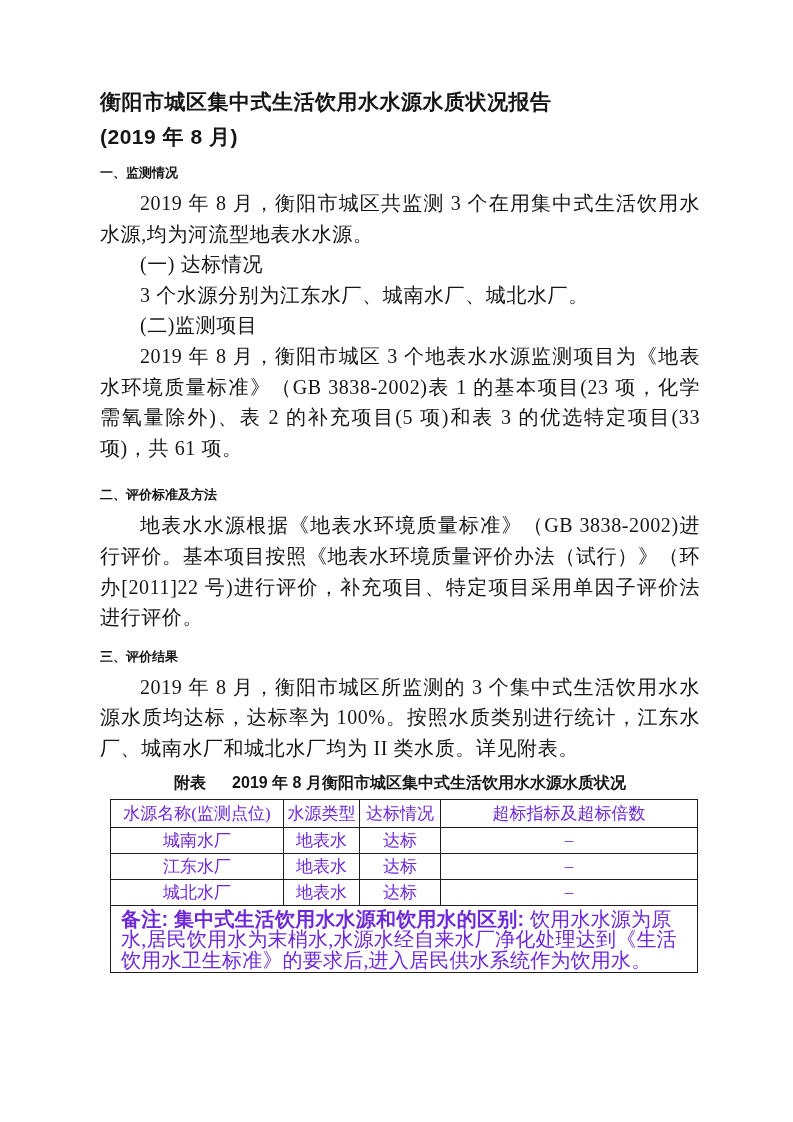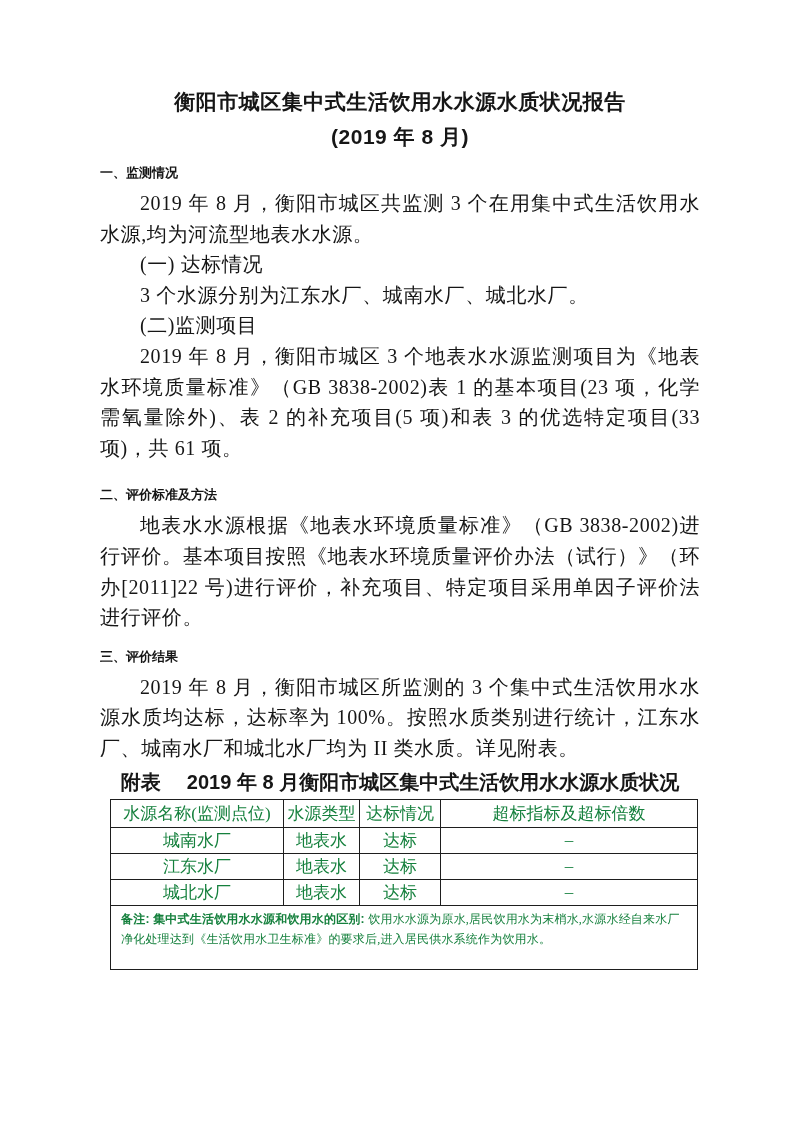--- a/index.html
+++ b/index.html
@@ -24,7 +24,7 @@
     font-weight: 700;
     font-size: 21px;
     line-height: 35px;
-    text-align: center;
+    text-align: left;
     letter-spacing: 0.5px;
   }
   .sec-heading {

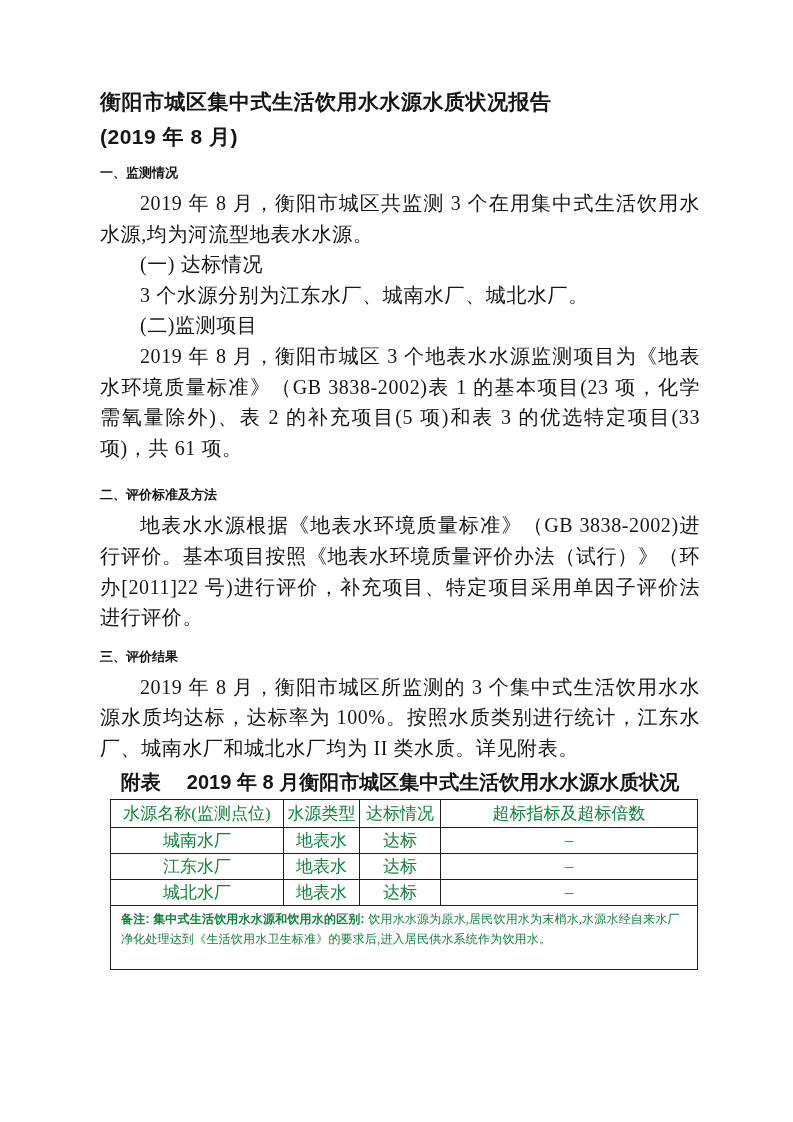--- a/index.html
+++ b/index.html
@@ -48,7 +48,7 @@
     margin-top: 4px;
     font-family: "Liberation Sans", "DejaVu Sans", sans-serif;
     font-weight: 700;
-    font-size: 20px;
+    font-size: 16px;
     line-height: 29px;
     display: flex;
     justify-content: center;

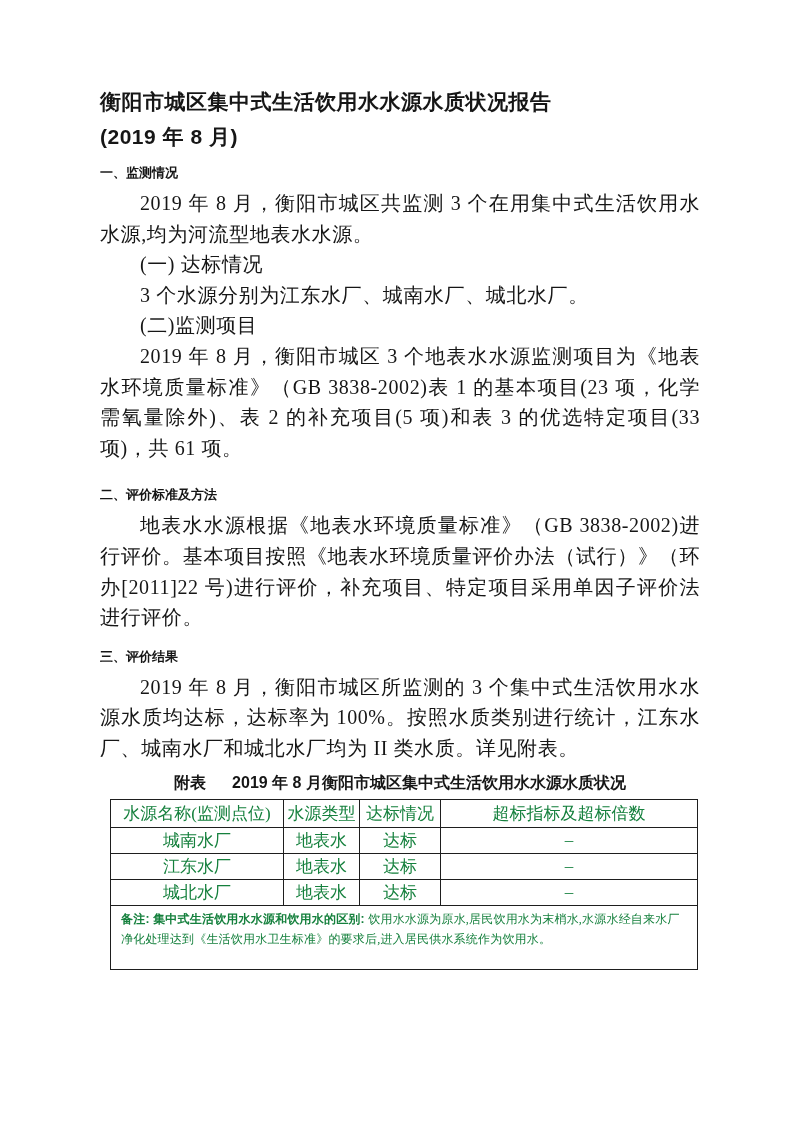--- a/index.html
+++ b/index.html
@@ -60,7 +60,7 @@
     width: 587px;
     margin: 2px 0 0 10px;
     font-size: 17px;
-    color: #15803d;
+    color: #6d28d9;
   }
   .wq-table th, .wq-table td {
     border: 1px solid #1e1e1e;

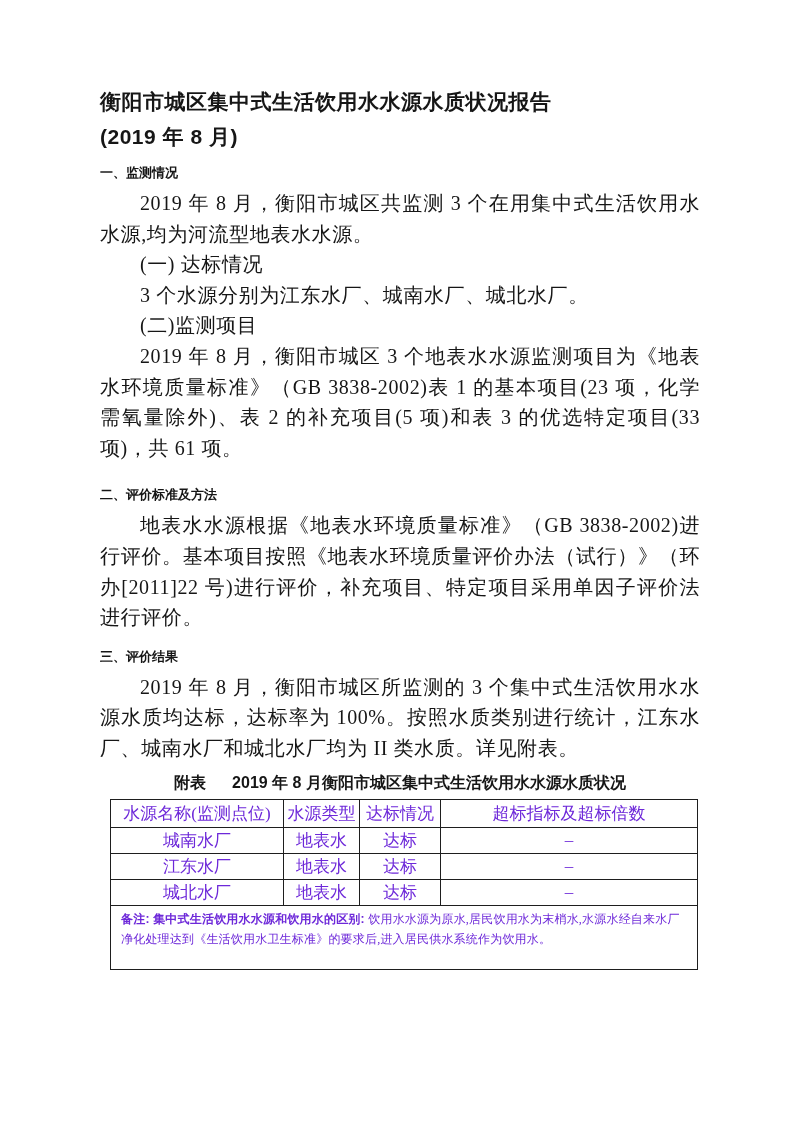--- a/index.html
+++ b/index.html
@@ -78,7 +78,7 @@
     text-align: left;
     vertical-align: top;
     padding: 3px 10px 2px 10px;
-    font-size: 12px;
+    font-size: 20px;
     line-height: 20.5px;
     letter-spacing: 0.2px;
     margin-left: 14px;

